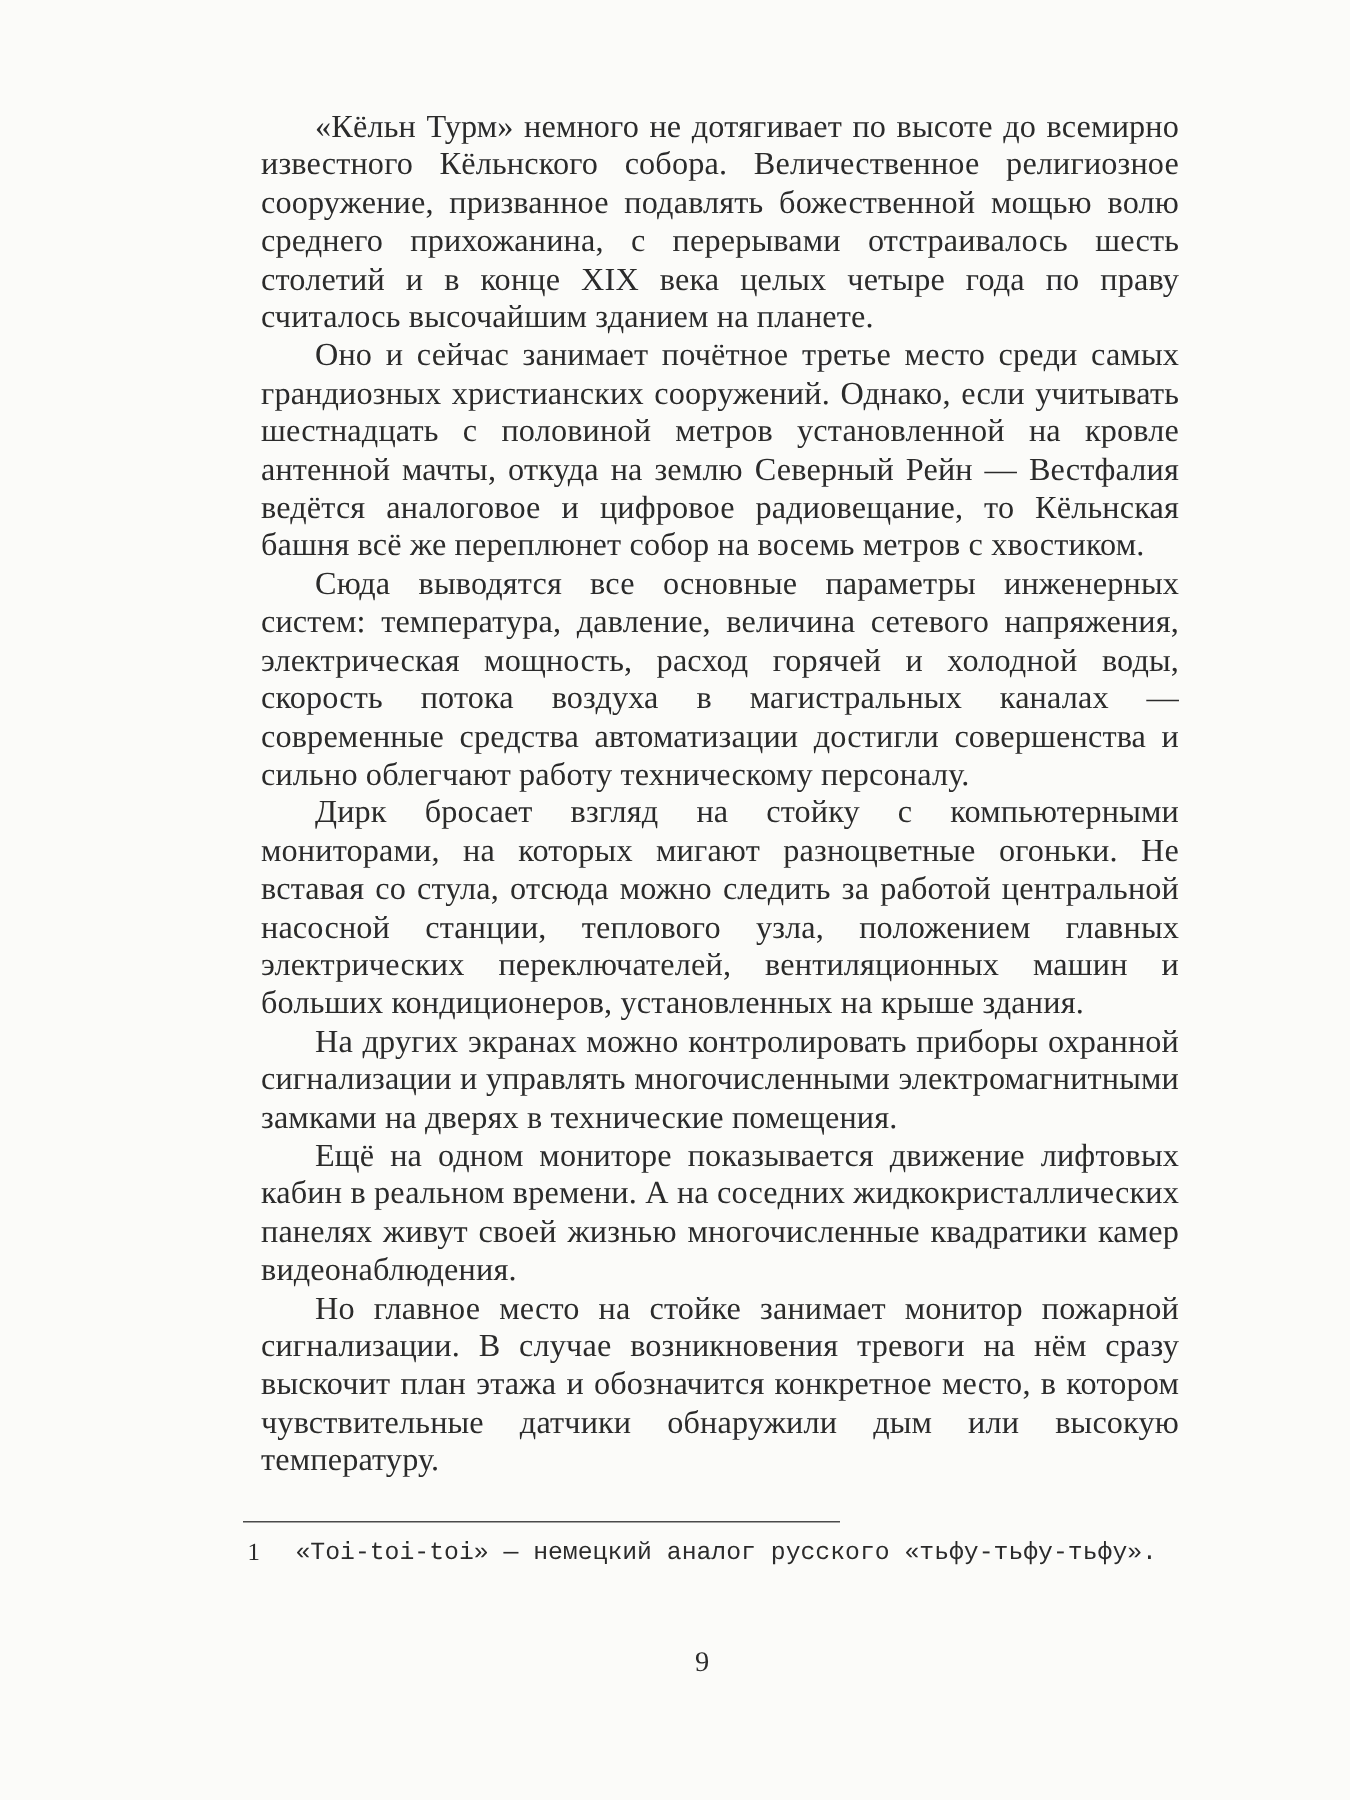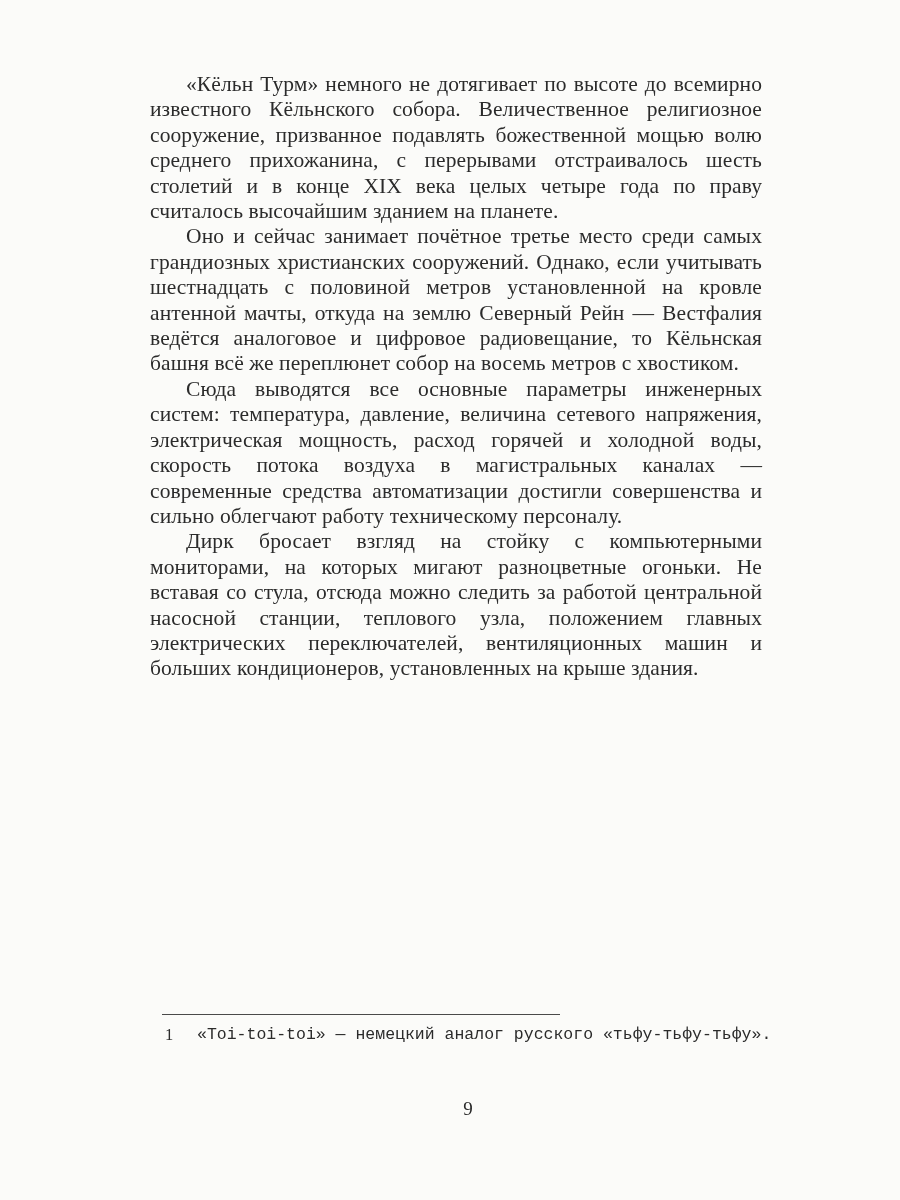--- a/index.html
+++ b/index.html
@@ -17,7 +17,7 @@
   }
   .text-block {
     position: absolute;
-    left: 150px;
+    left: 174px;
     top: 72px;
     width: 612px;
   }

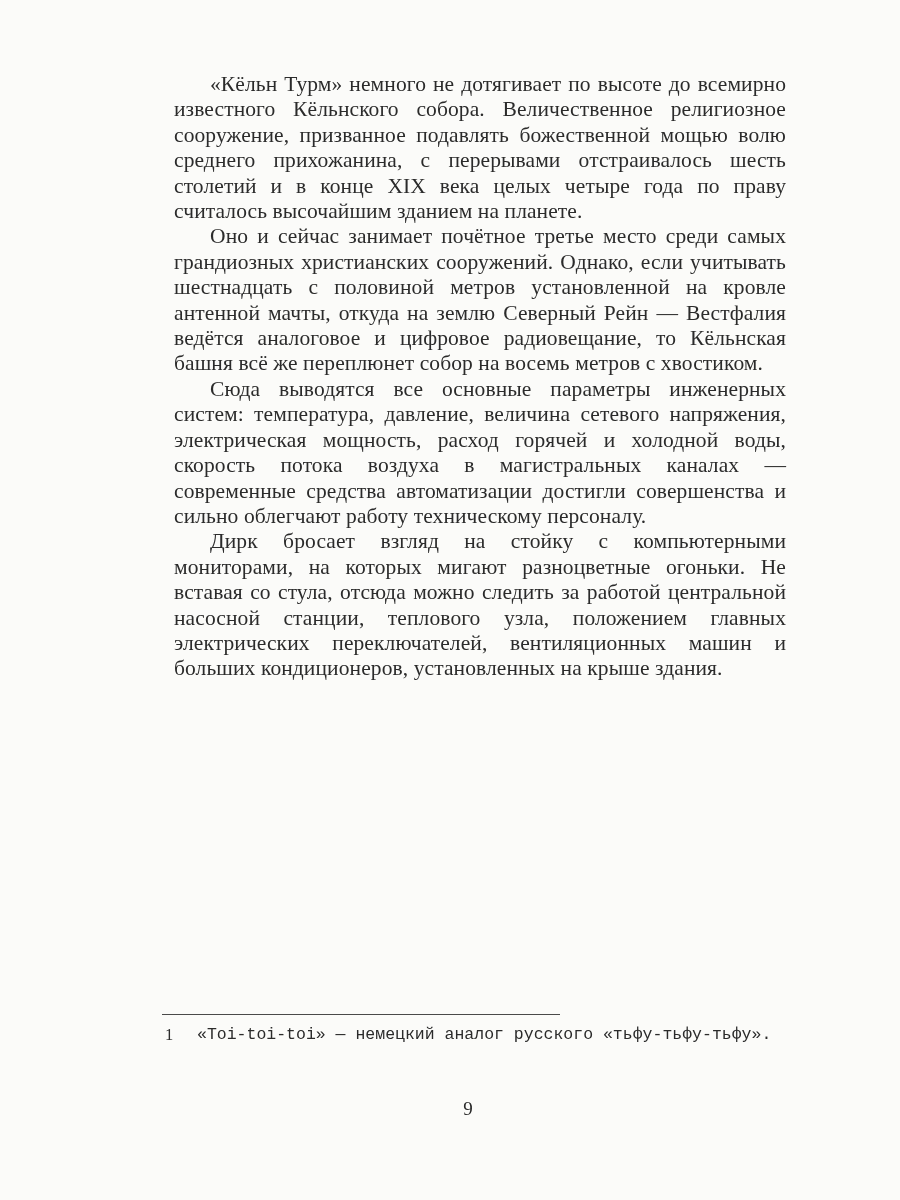--- a/index.html
+++ b/index.html
@@ -81,6 +81,7 @@
   <p>Оно и сейчас занимает почётное третье место среди самых грандиозных христианских сооружений. Однако, если учитывать шестнадцать с половиной метров установленной на кровле антенной мачты, откуда на землю Северный Рейн — Вестфалия ведётся аналоговое и цифровое радиовещание, то Кёльнская башня всё же переплюнет собор на восемь метров с хвостиком.</p>
   <p>Сюда выводятся все основные параметры инженерных систем: температура, давление, величина сетевого напряжения, электрическая мощность, расход горячей и холодной воды, скорость потока воздуха в магистральных каналах — современные средства автоматизации достигли совершенства и сильно облегчают работу техническому персоналу.</p>
   <p>Дирк бросает взгляд на стойку с компьютерными мониторами, на которых мигают разноцветные огоньки. Не вставая со стула, отсюда можно следить за работой центральной насосной станции, теплового узла, положением главных электрических переключателей, вентиляционных машин и больших кондиционеров, установленных на крыше здания.</p>
+  <p>На других экранах можно контролировать приборы охранной сигнализации и управлять многочисленными электромагнитными замками на дверях в технические помещения.</p>
 </div>
 
 <div class="footnote-area">

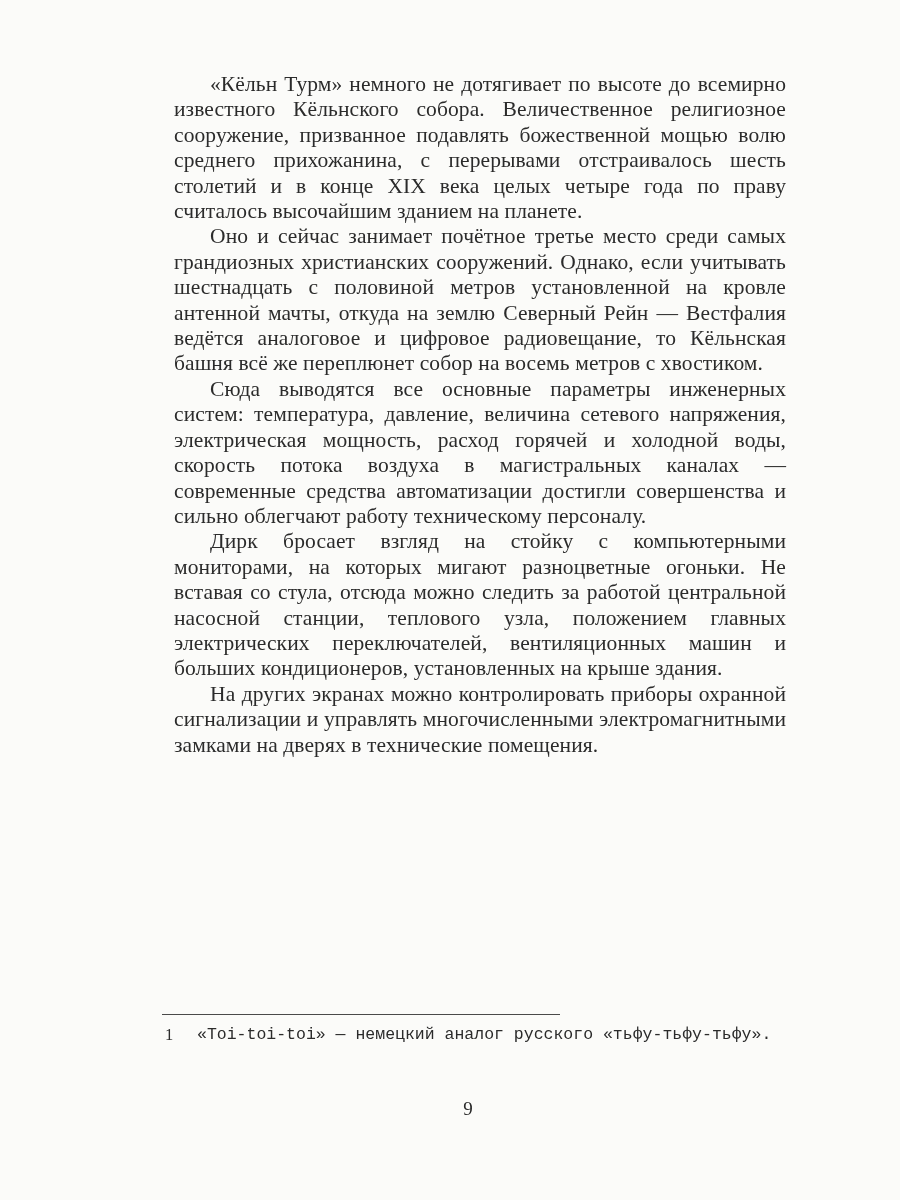--- a/index.html
+++ b/index.html
@@ -82,6 +82,7 @@
   <p>Сюда выводятся все основные параметры инженерных систем: температура, давление, величина сетевого напряжения, электрическая мощность, расход горячей и холодной воды, скорость потока воздуха в магистральных каналах — современные средства автоматизации достигли совершенства и сильно облегчают работу техническому персоналу.</p>
   <p>Дирк бросает взгляд на стойку с компьютерными мониторами, на которых мигают разноцветные огоньки. Не вставая со стула, отсюда можно следить за работой центральной насосной станции, теплового узла, положением главных электрических переключателей, вентиляционных машин и больших кондиционеров, установленных на крыше здания.</p>
   <p>На других экранах можно контролировать приборы охранной сигнализации и управлять многочисленными электромагнитными замками на дверях в технические помещения.</p>
+  <p>Ещё на одном мониторе показывается движение лифтовых кабин в реальном времени. А на соседних жидкокристаллических панелях живут своей жизнью многочисленные квадратики камер видеонаблюдения.</p>
 </div>
 
 <div class="footnote-area">

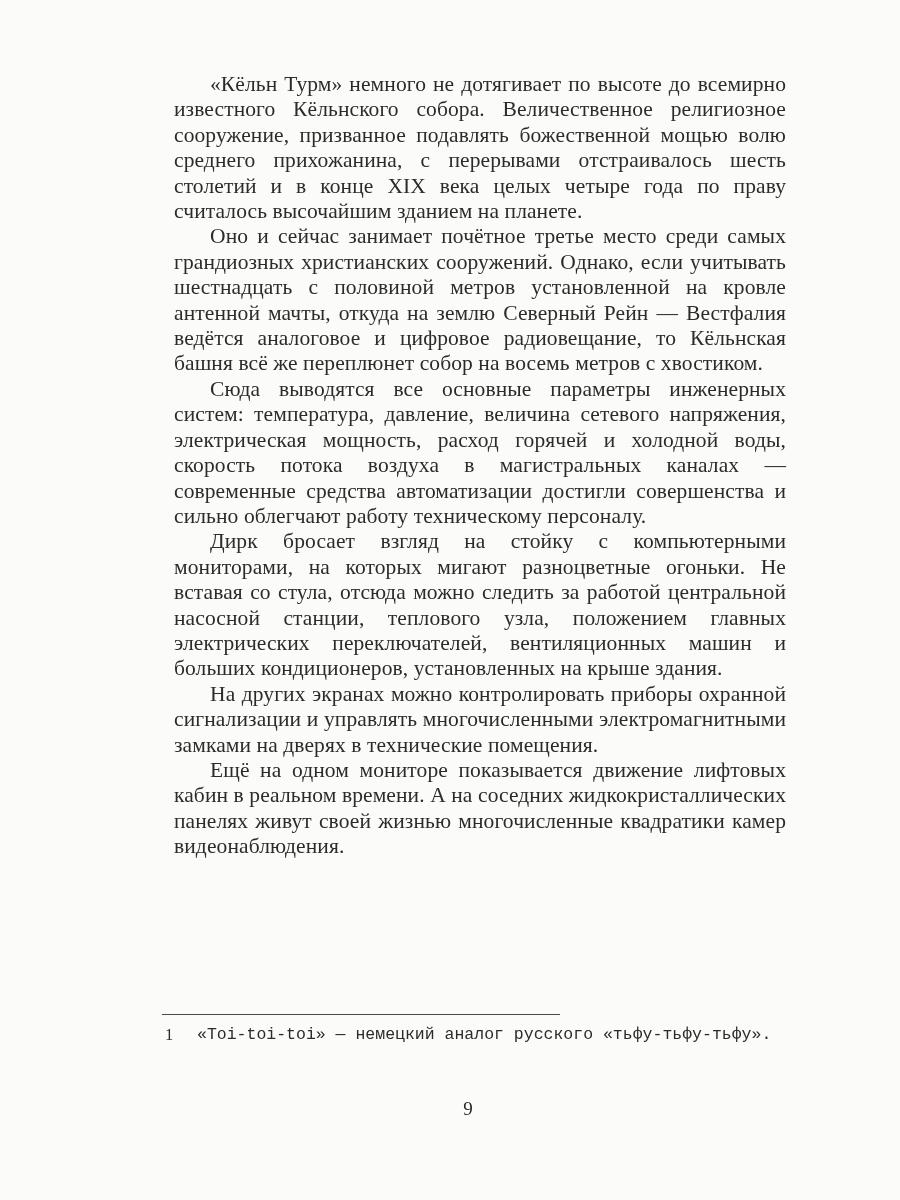--- a/index.html
+++ b/index.html
@@ -83,6 +83,7 @@
   <p>Дирк бросает взгляд на стойку с компьютерными мониторами, на которых мигают разноцветные огоньки. Не вставая со стула, отсюда можно следить за работой центральной насосной станции, теплового узла, положением главных электрических переключателей, вентиляционных машин и больших кондиционеров, установленных на крыше здания.</p>
   <p>На других экранах можно контролировать приборы охранной сигнализации и управлять многочисленными электромагнитными замками на дверях в технические помещения.</p>
   <p>Ещё на одном мониторе показывается движение лифтовых кабин в реальном времени. А на соседних жидкокристаллических панелях живут своей жизнью многочисленные квадратики камер видеонаблюдения.</p>
+  <p>Но главное место на стойке занимает монитор пожарной сигнализации. В случае возникновения тревоги на нём сразу выскочит план этажа и обозначится конкретное место, в котором чувствительные датчики обнаружили дым или высокую температуру.</p>
 </div>
 
 <div class="footnote-area">

